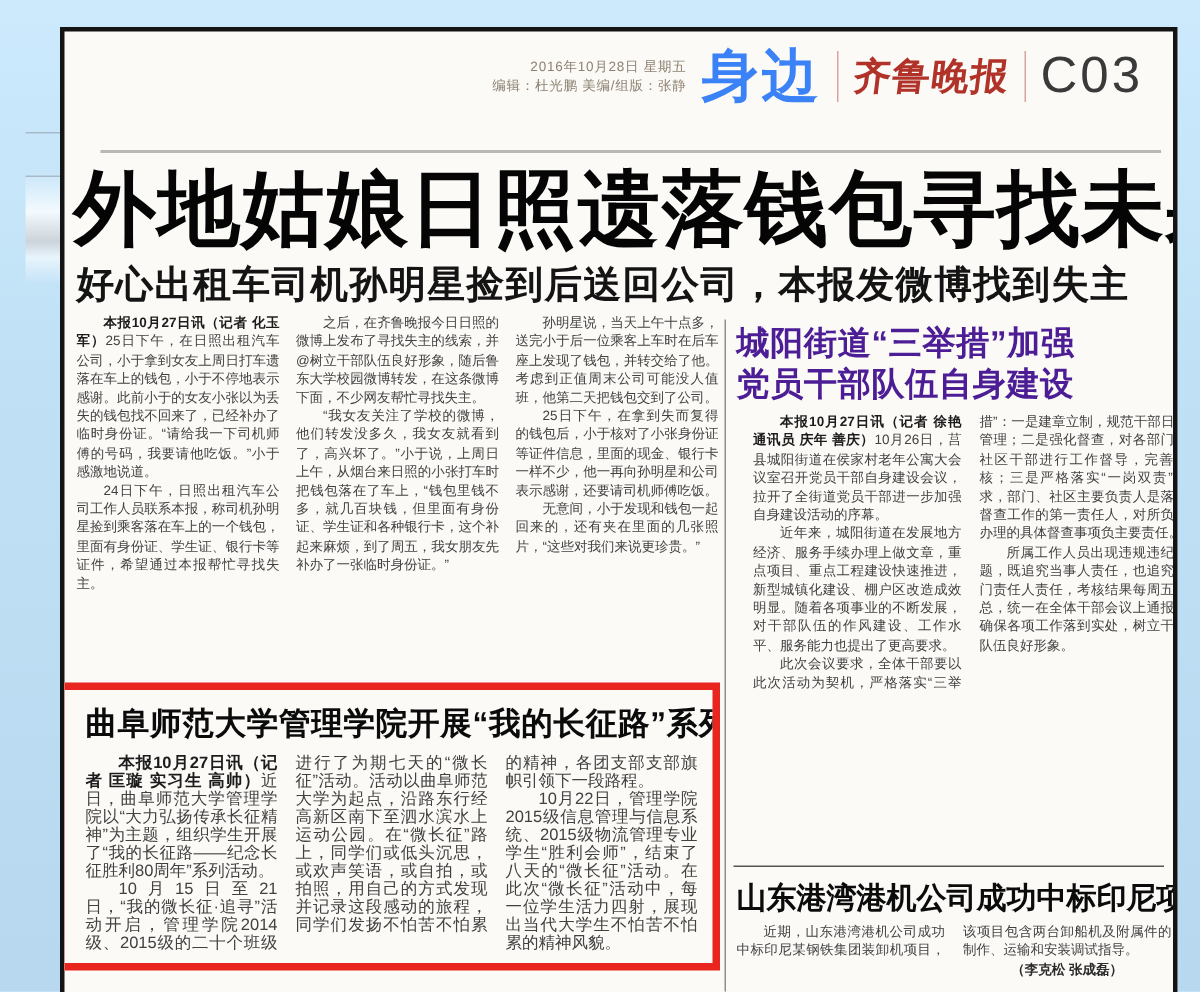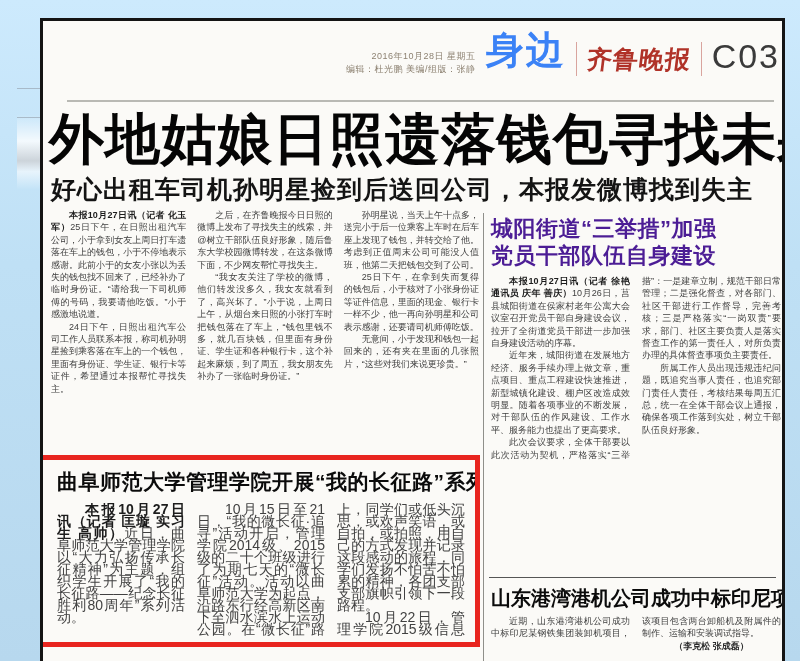--- a/index.html
+++ b/index.html
@@ -8,7 +8,7 @@
   .page{position:absolute;left:40px;top:18px;width:745px;height:700px;
     background:#fbfaf7;border:3px solid #141414;box-sizing:border-box;overflow:hidden;}
   
-  .masthead{position:absolute;right:2px;top:4px;display:flex;align-items:flex-end;gap:10px;}
+  .masthead{position:absolute;right:20px;top:4px;display:flex;align-items:center;gap:10px;}
   .mast-meta{text-align:right;color:#8d8272;font-size:9px;line-height:13px;letter-spacing:.5px;}
   .section-name{font-size:38px;font-weight:900;color:#3b82f6;letter-spacing:2px;}
   .sep{width:1px;height:34px;background:#d9a49e;}

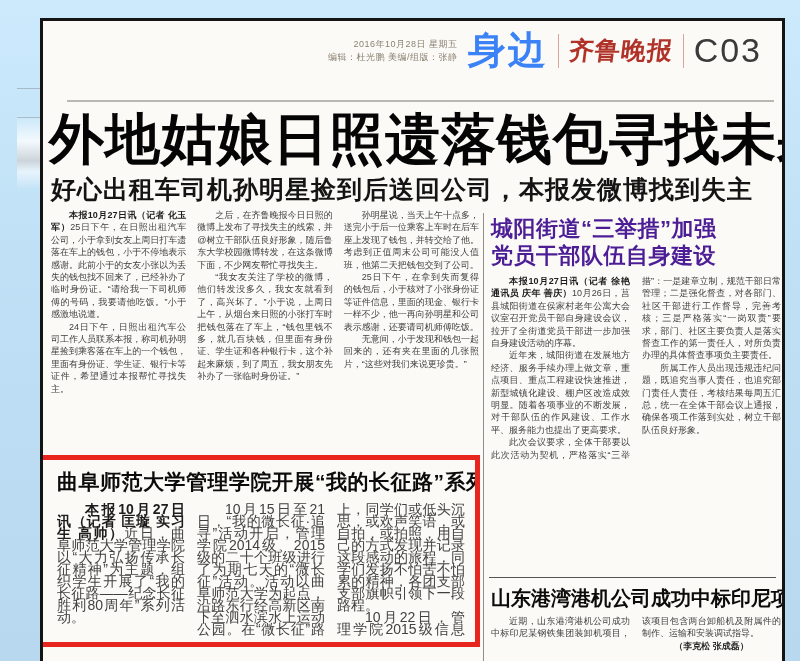--- a/index.html
+++ b/index.html
@@ -31,7 +31,7 @@
   
   .right-headline{position:absolute;left:448px;top:194px;width:292px;font-size:22px;
     line-height:27px;font-weight:900;color:#4c1d95;letter-spacing:.5px;}
-  .right-body{position:absolute;left:448px;top:254px;width:290px;height:298px;
+  .right-body{position:absolute;left:459px;top:254px;width:290px;height:298px;
     column-count:2;column-gap:12px;font-size:9px;line-height:12.4px;overflow:hidden;}
   
   .port-rule-top{position:absolute;left:446px;right:6px;top:556px;height:1px;background:#555;}

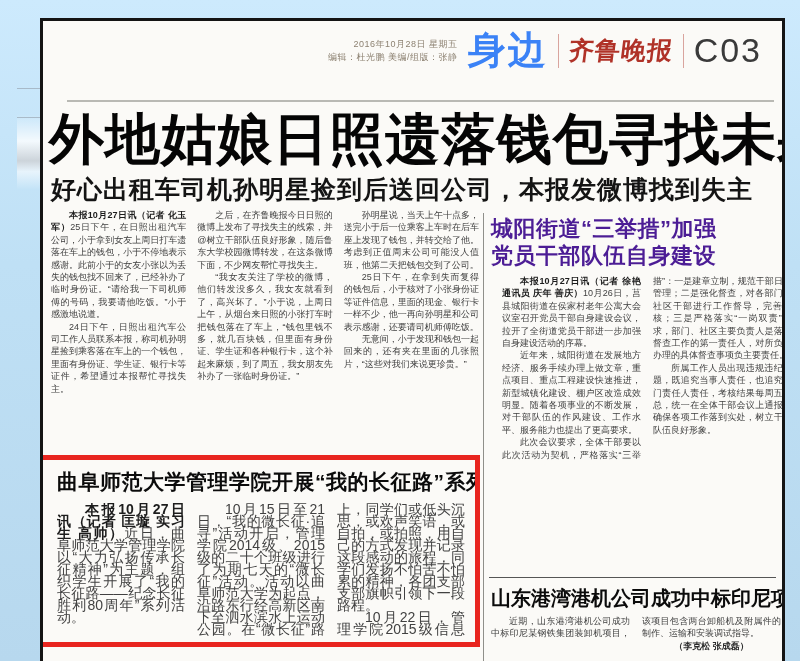--- a/index.html
+++ b/index.html
@@ -46,7 +46,7 @@
     padding:6px 10px 4px 14px;overflow:hidden;}
   .highlight-headline{font-size:21px;font-weight:900;color:#0b0b0b;letter-spacing:.5px;
     margin:2px 0 7px 0;white-space:nowrap;}
-  .highlight-body{column-count:3;column-gap:12px;font-size:14px;line-height:12px;
+  .highlight-body{column-count:3;column-gap:12px;font-size:11px;line-height:12px;
     height:142px;overflow:hidden;}
   
   .scan-artifact{position:absolute;left:17px;top:60px;width:24px;height:180px;

